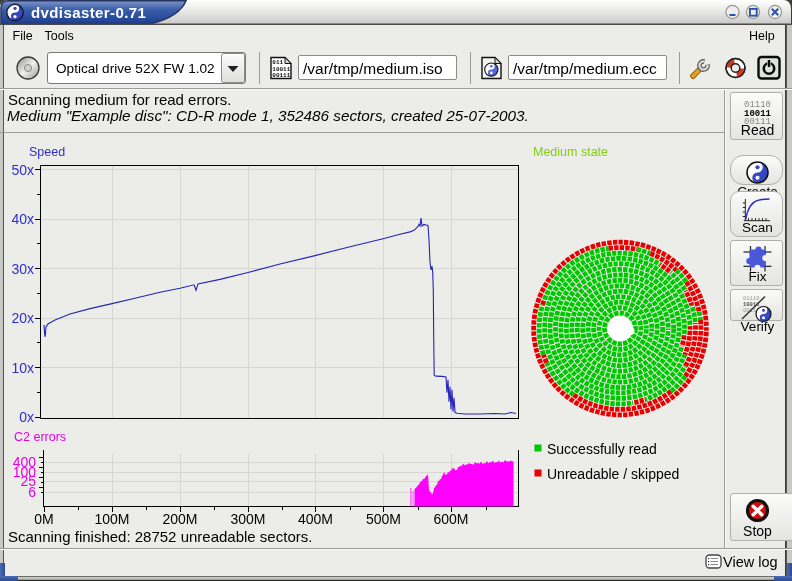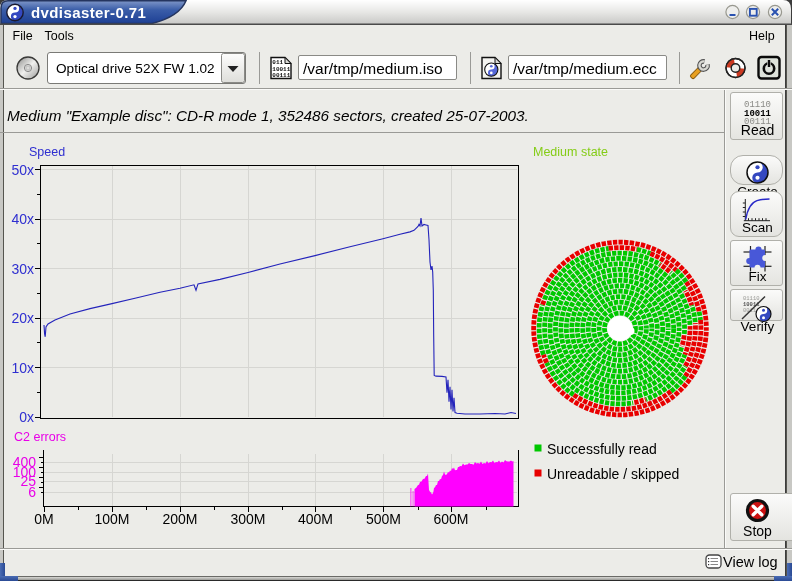--- a/index.html
+++ b/index.html
@@ -135,6 +135,7 @@
   <div class="abs" style="left:0;top:88px;width:792px;height:1px;background:#9a9a96;"></div>
   <div class="abs" style="left:0;top:89px;width:792px;height:1px;background:#fafaf8;"></div>
 
+  <div class="abs" style="left:8px;top:91px;font-size:15px;color:#000;">Scanning medium for read errors.</div>
   <div class="abs" style="left:7px;top:106.5px;font-size:15.3px;font-style:italic;color:#000;">Medium "Example disc": CD-R mode 1, 352486 sectors, created 25-07-2003.</div>
   <div class="abs" style="left:0;top:132px;width:725px;height:1px;background:#9a9a96;"></div>
 

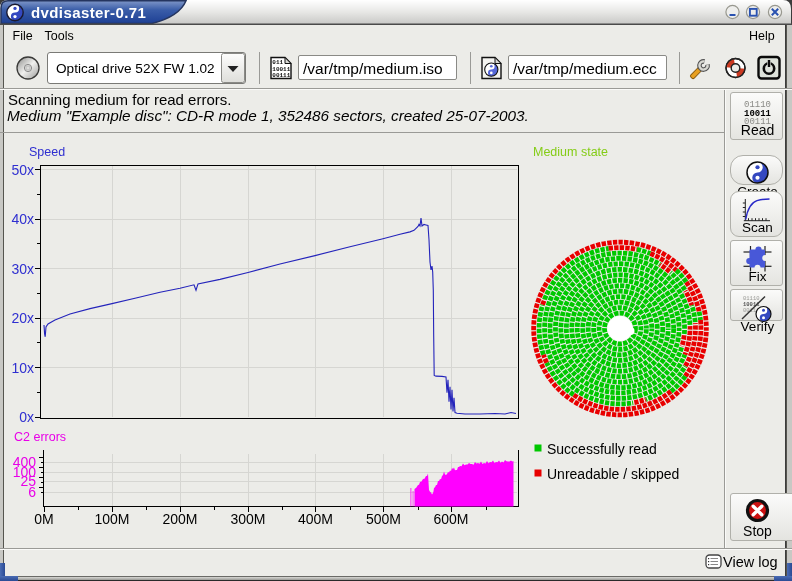--- a/index.html
+++ b/index.html
@@ -270,6 +270,7 @@
   <div class="abs" style="left:724px;top:90px;width:1px;height:458px;background:#9a9a96;"></div>
   <div class="abs" style="left:725px;top:90px;width:1px;height:458px;background:#fafaf8;"></div>
 
+  <div class="abs" style="left:8px;top:528px;font-size:15px;color:#000;">Scanning finished: 28752 unreadable sectors.</div>
   <div class="abs" style="left:0;top:548px;width:792px;height:1px;background:#9a9a96;"></div>
   <div class="abs" style="left:0;top:549px;width:792px;height:1px;background:#fafaf8;"></div>
   <div class="abs" style="left:723px;top:553.5px;font-size:14.5px;color:#000;">View log</div>

